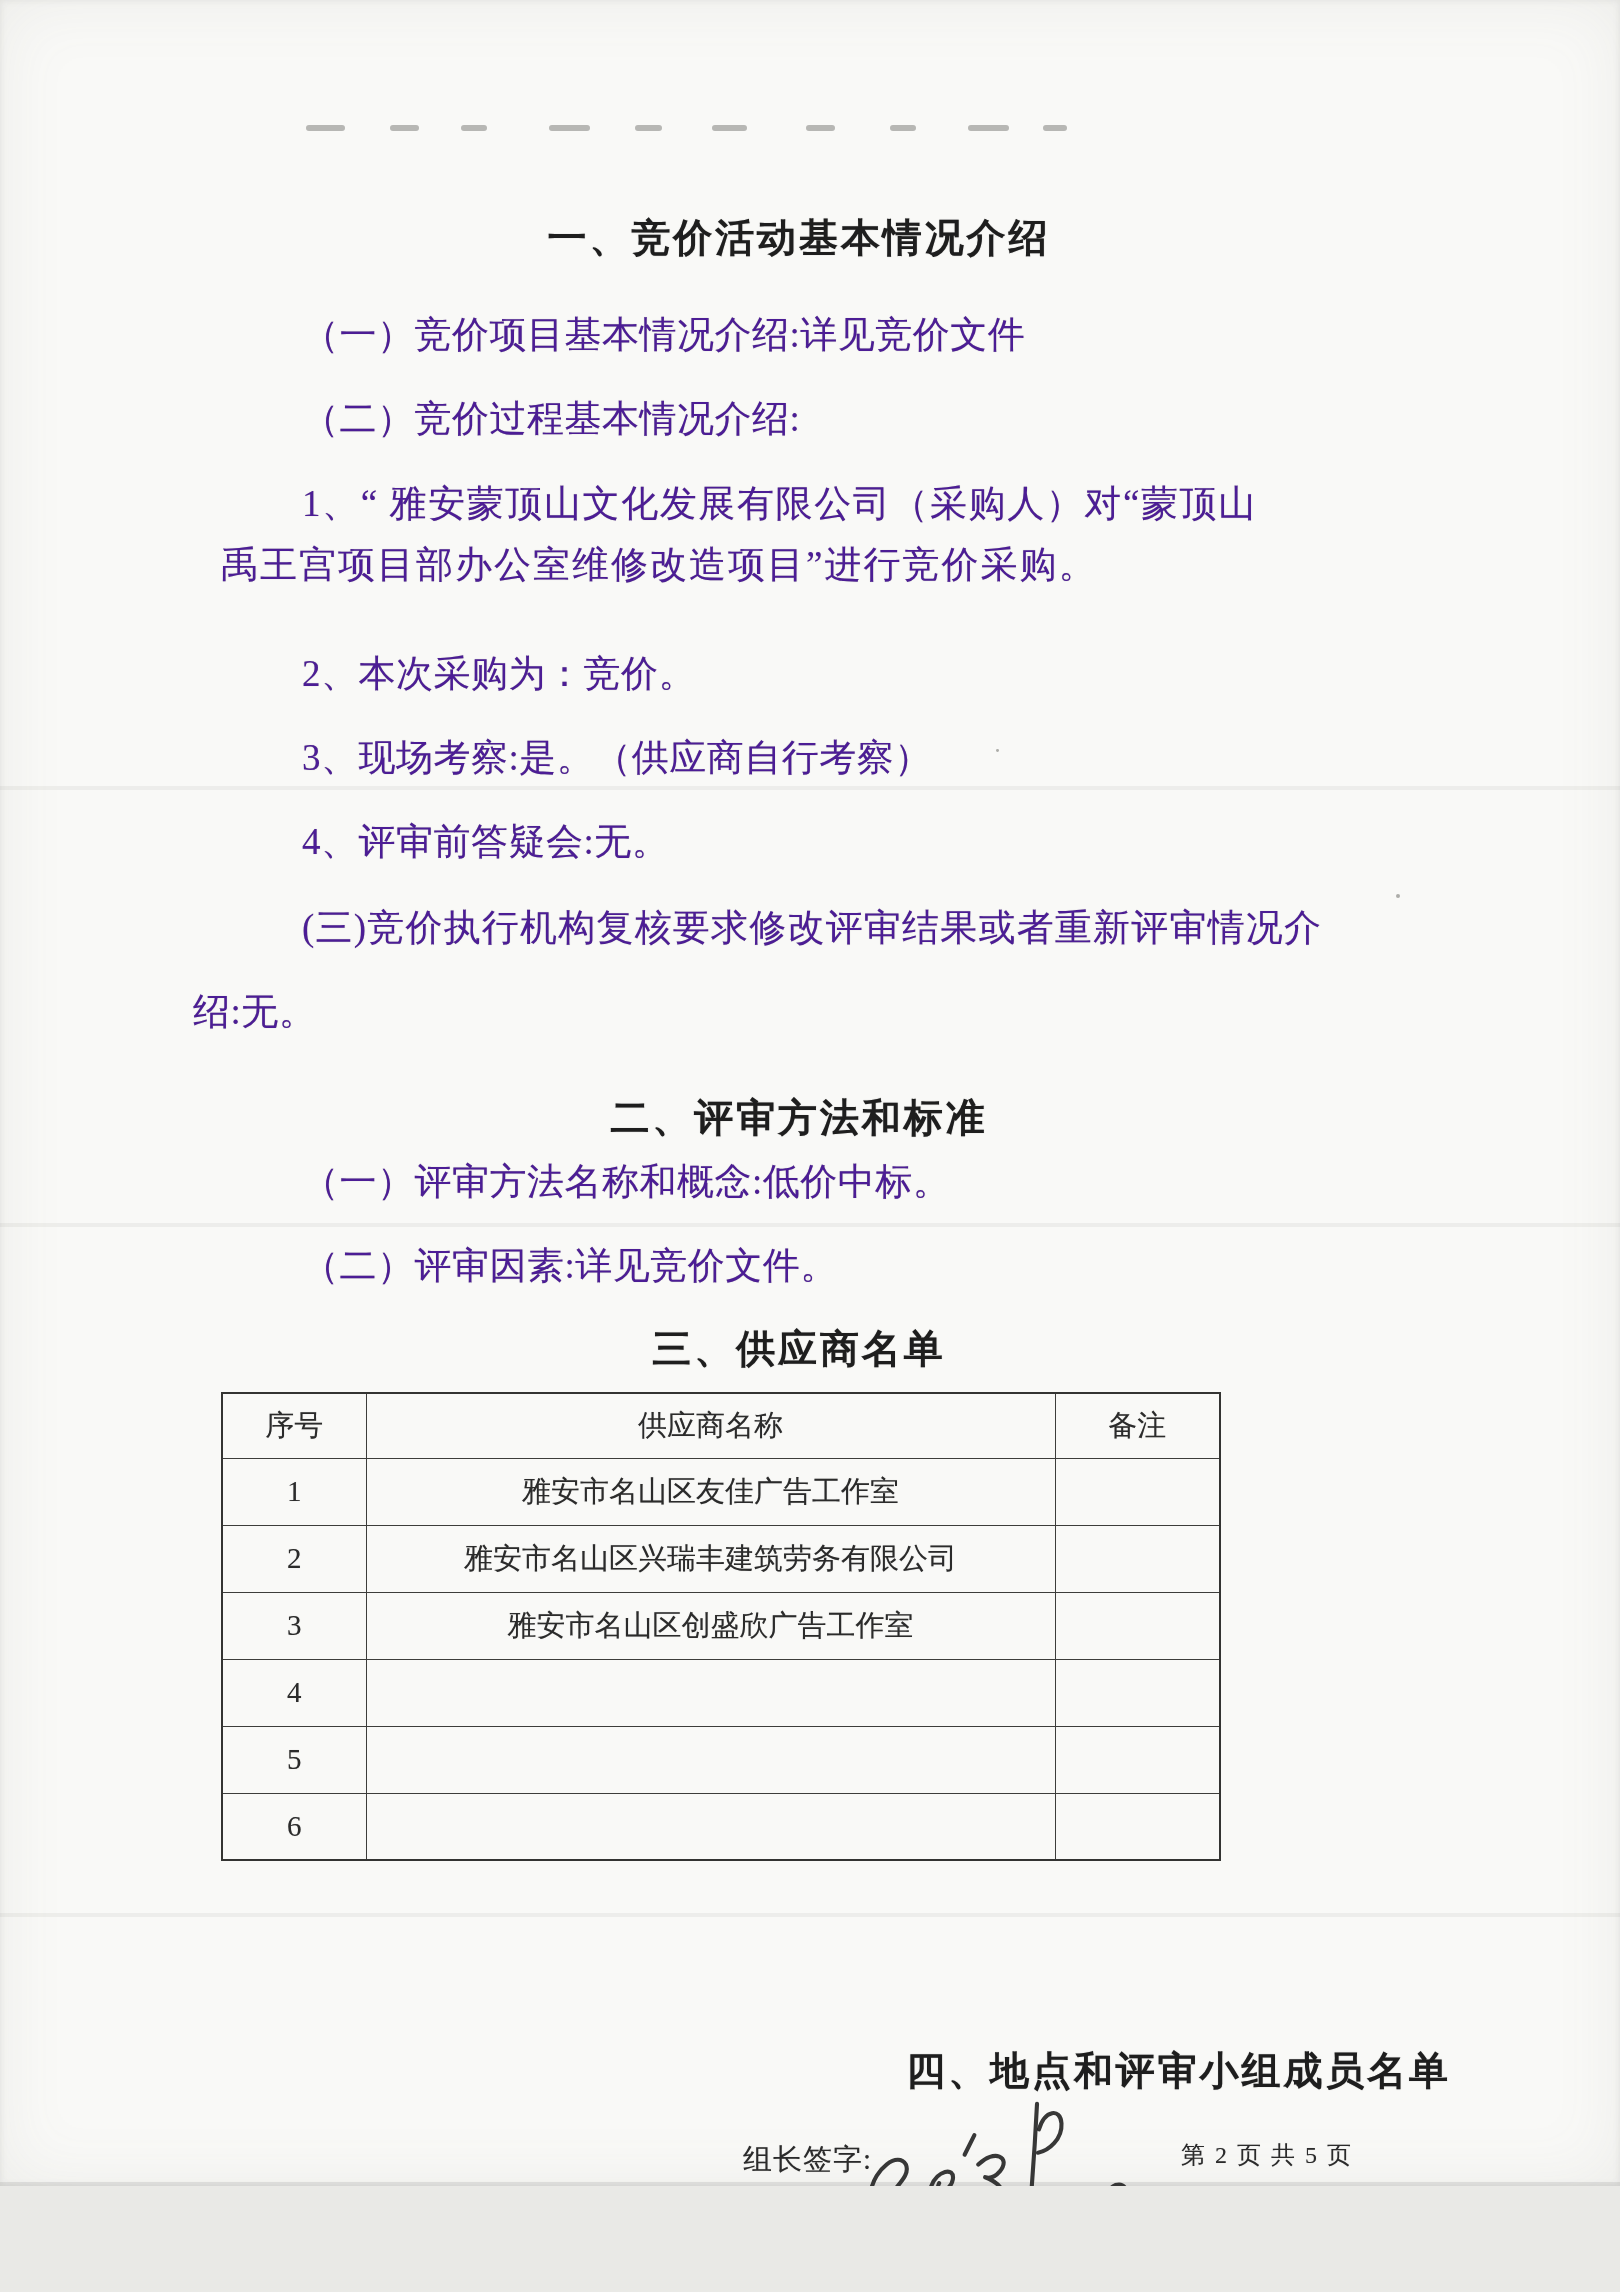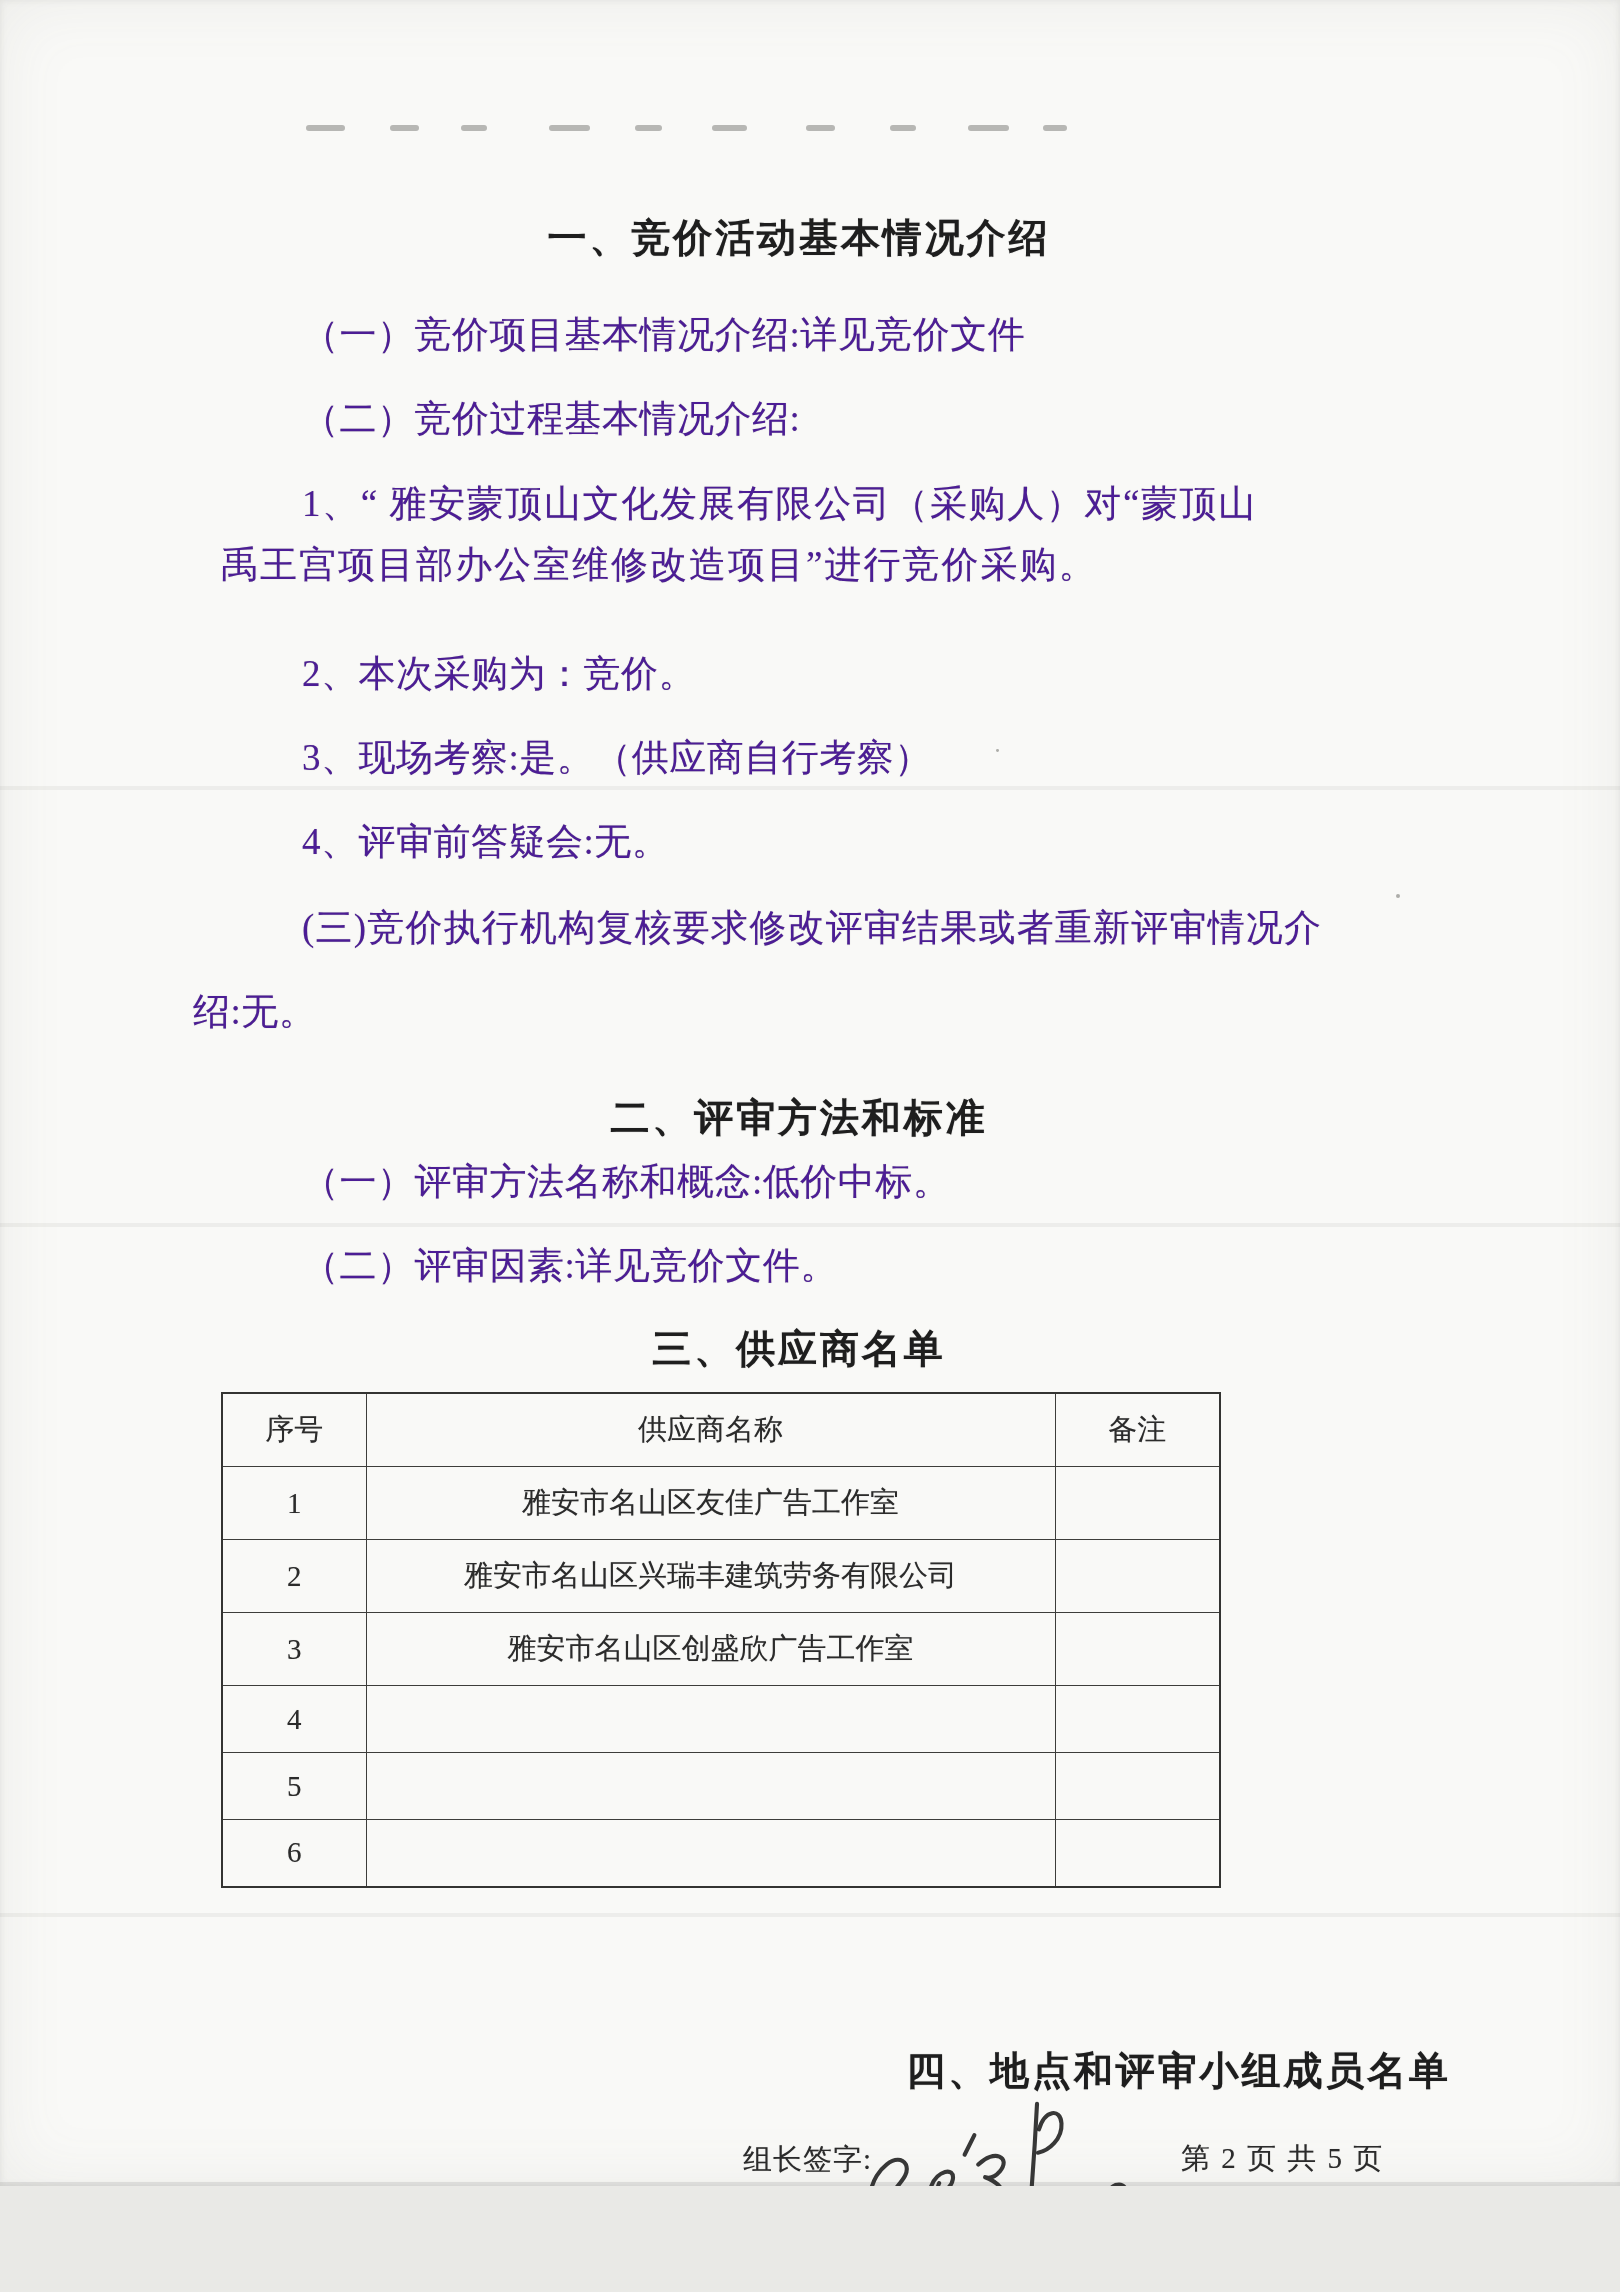--- a/index.html
+++ b/index.html
@@ -46,7 +46,7 @@
     font-size:29px;font-weight:normal;color:#2b2b2b;
     text-align:center;vertical-align:middle;
     text-shadow:0 0 0.7px rgba(43,43,43,0.35);
-    padding:16px;overflow:hidden;white-space:nowrap;
+    padding:4px;overflow:hidden;white-space:nowrap;
   }
   .suppliers tr{height:67px;}
   .suppliers tr.hdr{height:65px;}

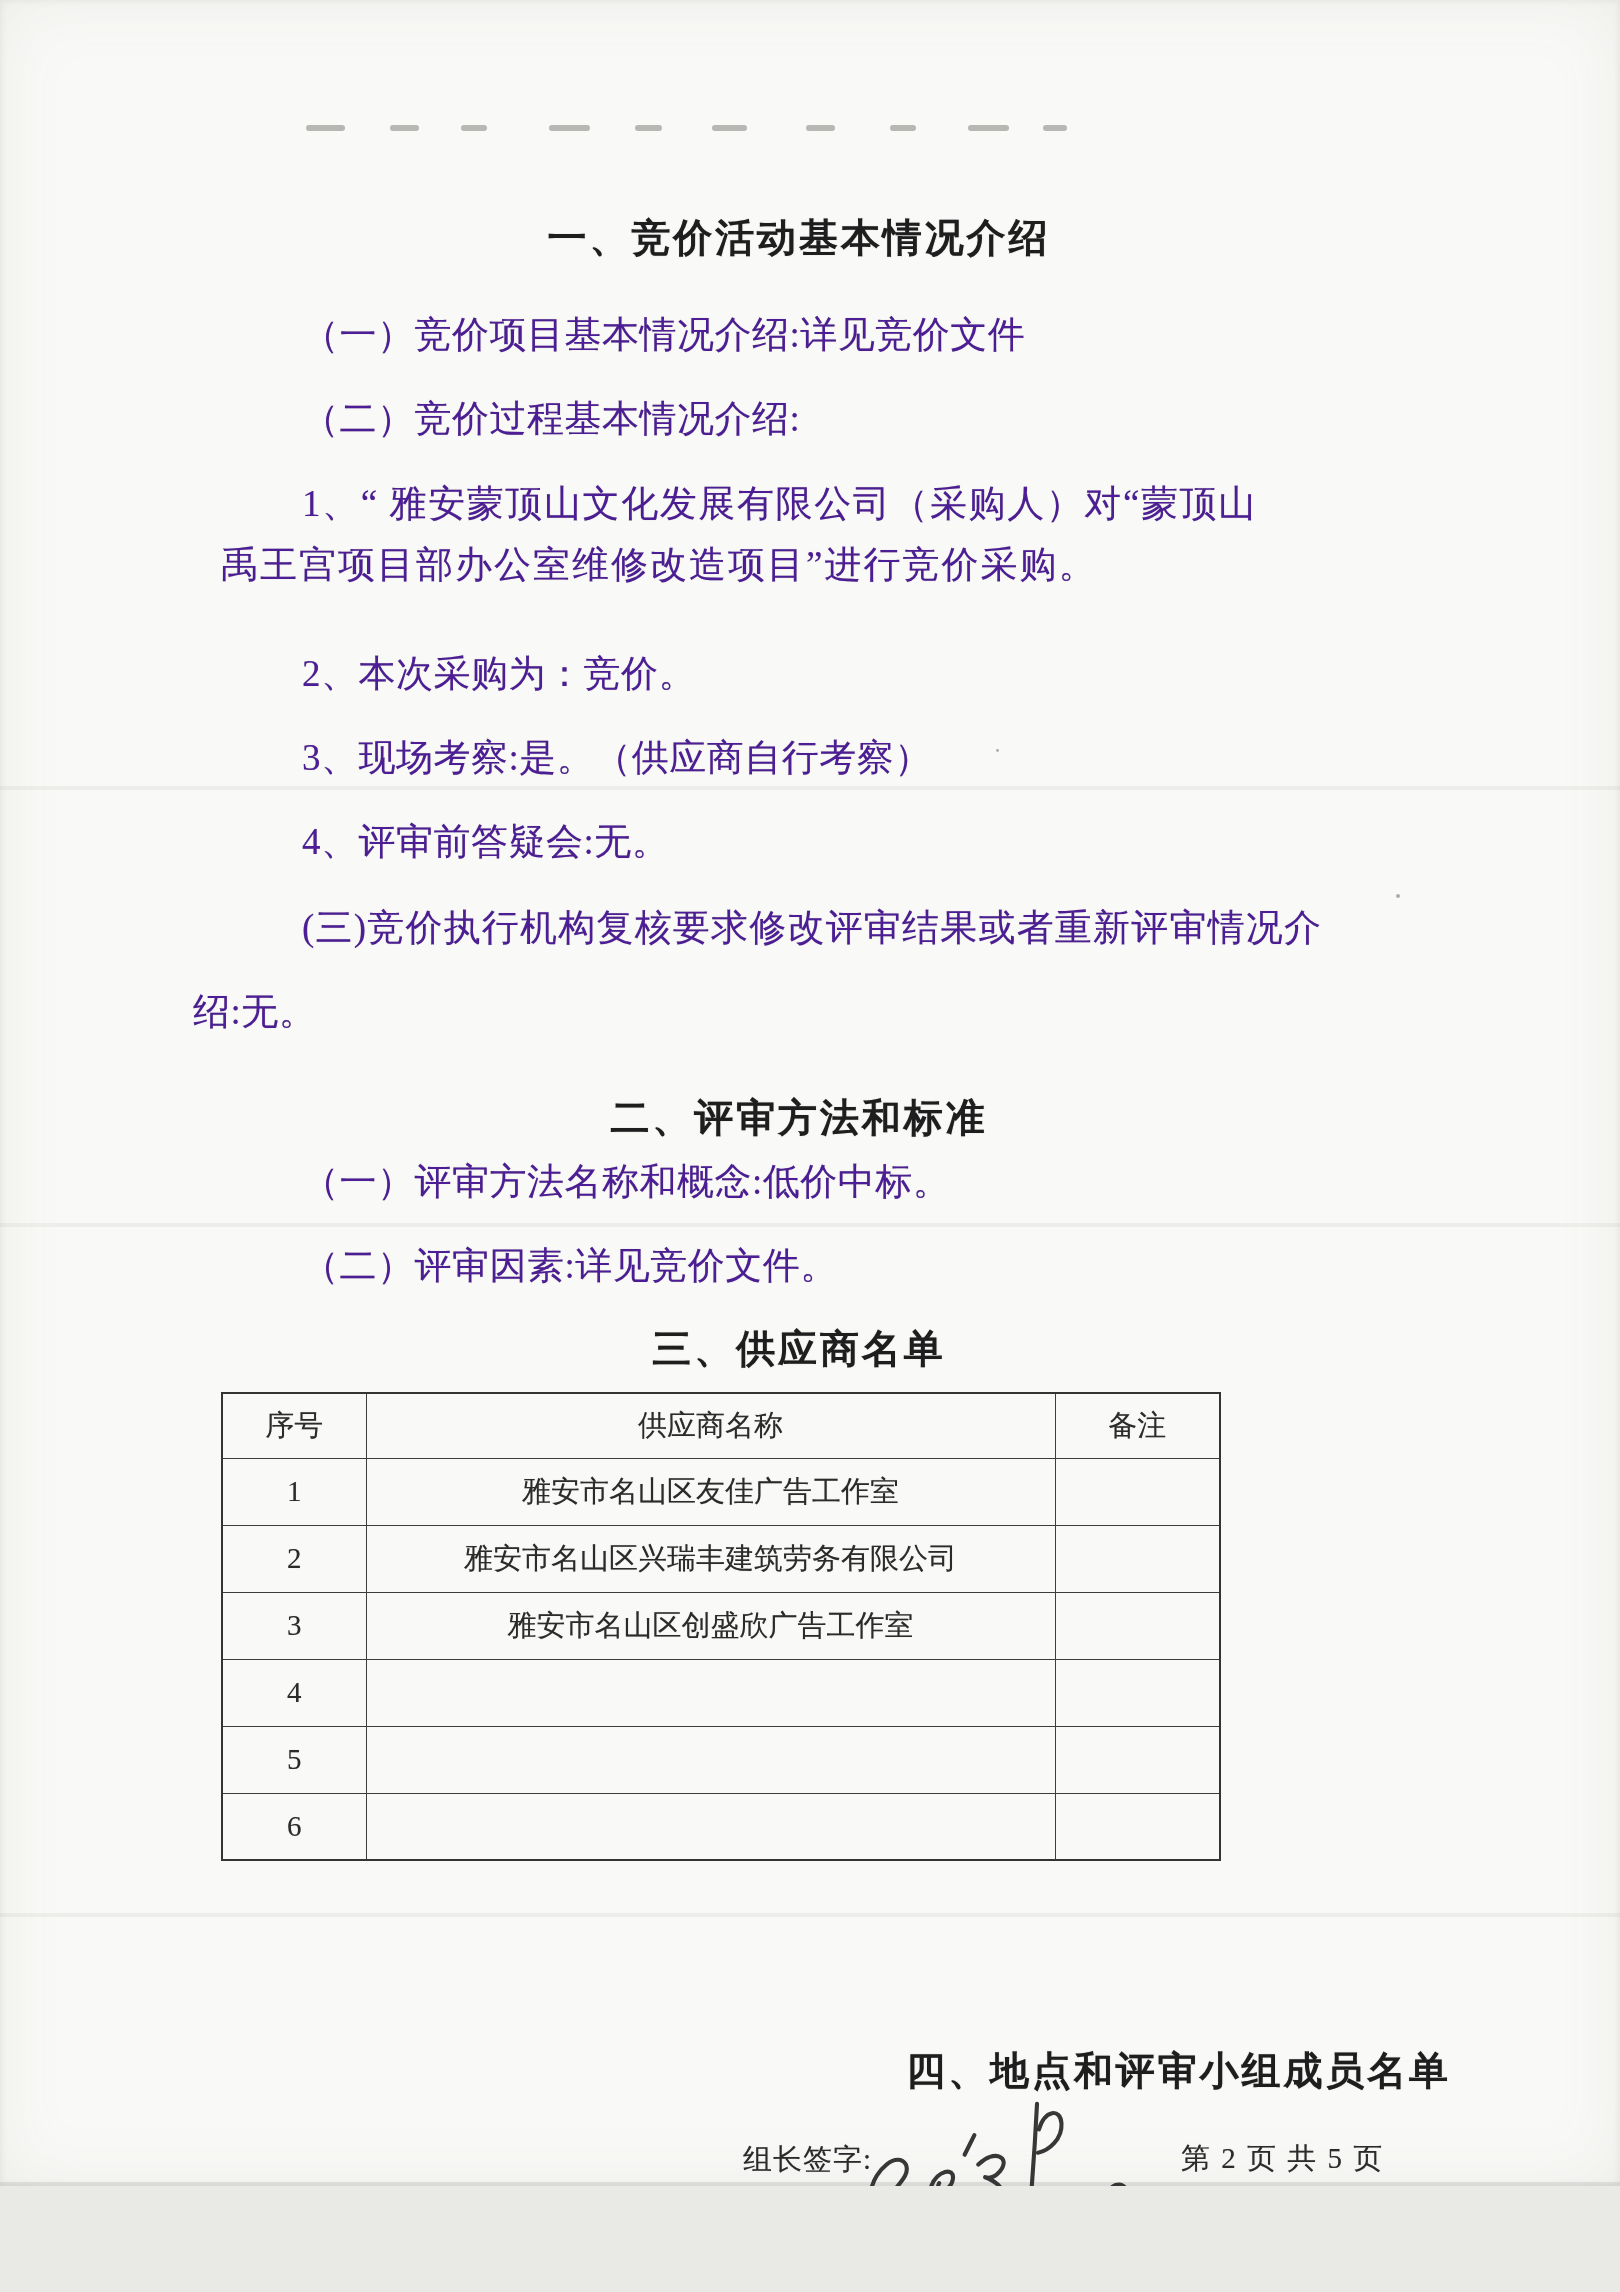--- a/index.html
+++ b/index.html
@@ -59,7 +59,7 @@
   }
   .page-info{
     position:absolute;left:1181px;top:2139px;
-    font-size:29px;color:#2b2b2b;letter-spacing:2px;white-space:nowrap;
+    font-size:24px;color:#2b2b2b;letter-spacing:2px;white-space:nowrap;
     text-shadow:0 0 0.7px rgba(43,43,43,0.35);
   }
   .signature{

